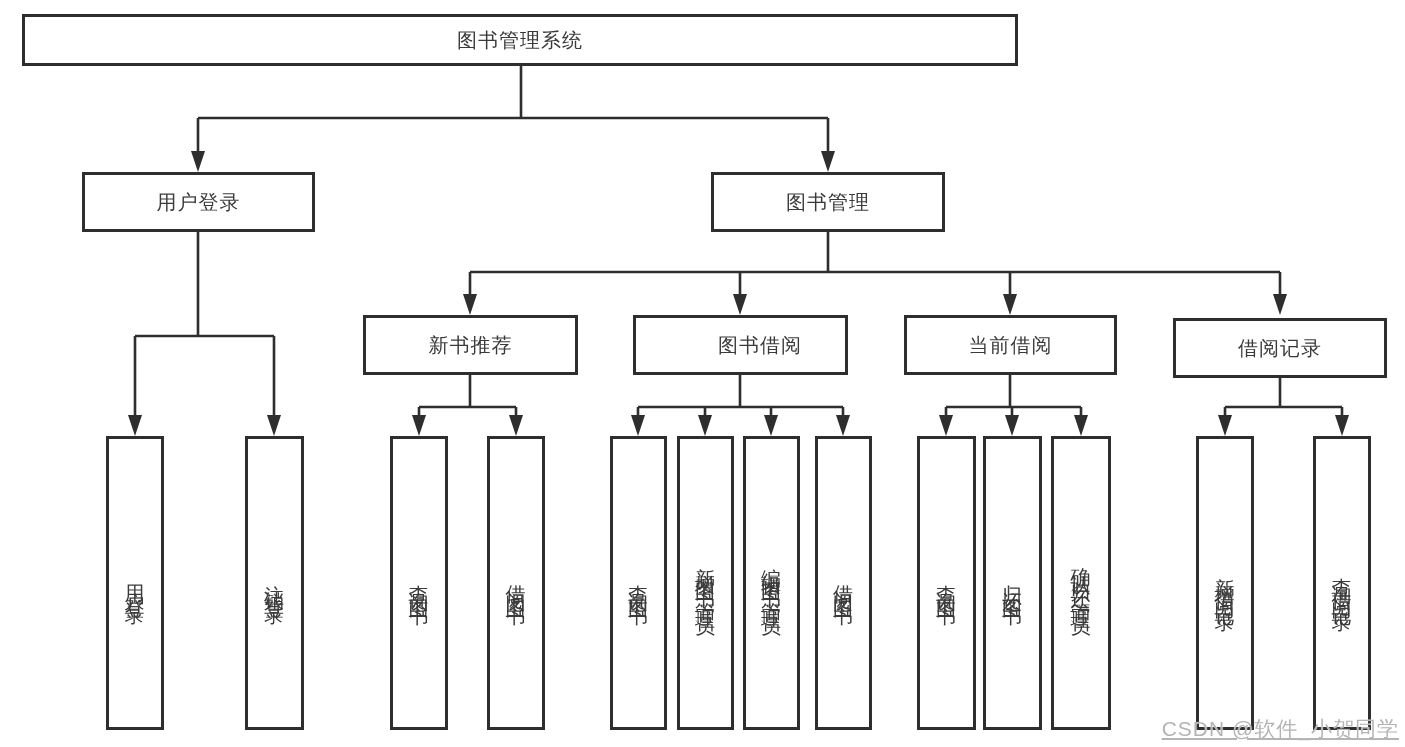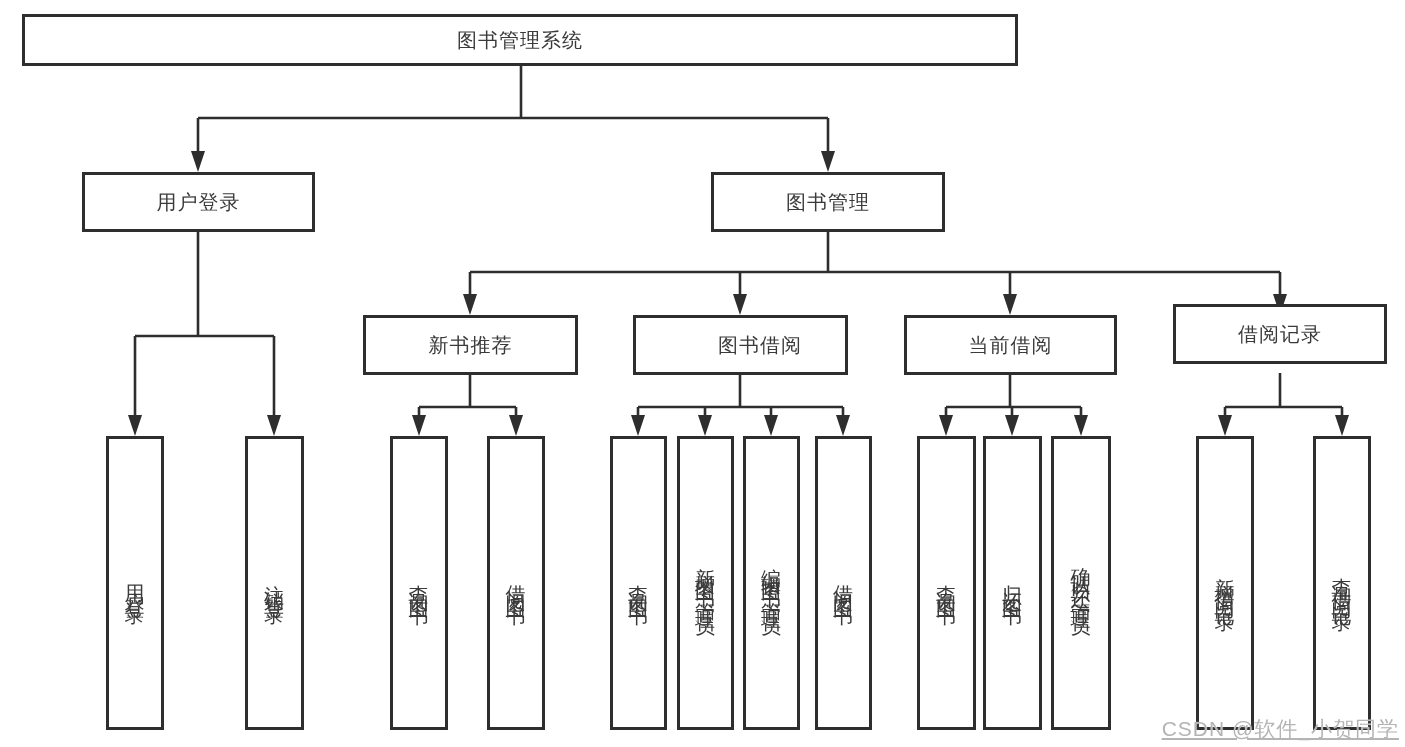--- a/index.html
+++ b/index.html
@@ -136,7 +136,7 @@
   <div class="box hnode" style="left:904px; top:315px; width:213px; height:60px;align-items:center;">
     <span>当前借阅</span>
   </div>
-  <div class="box hnode" style="left:1173px; top:304px; width:214px; height:60px;">
+  <div class="box hnode" style="left:1173px; top:318px; width:214px; height:60px;">
     <span>借阅记录</span>
   </div>
 

